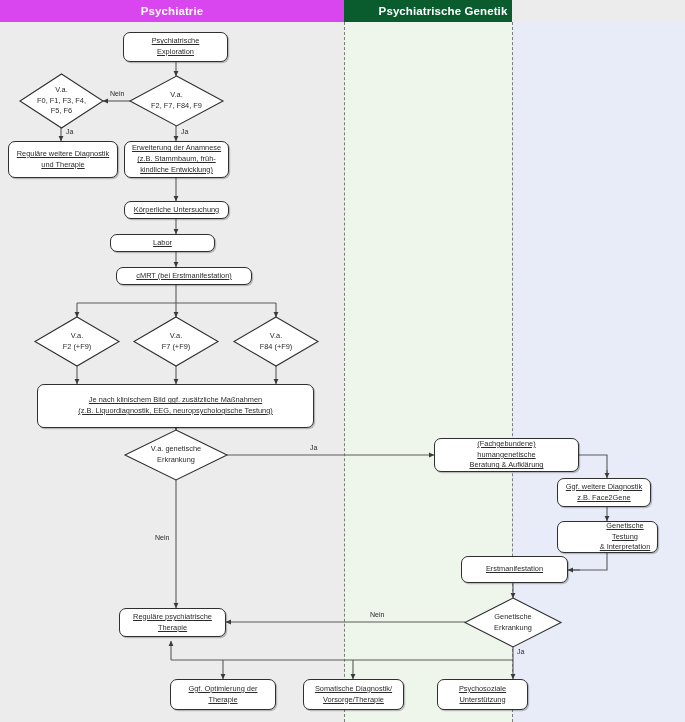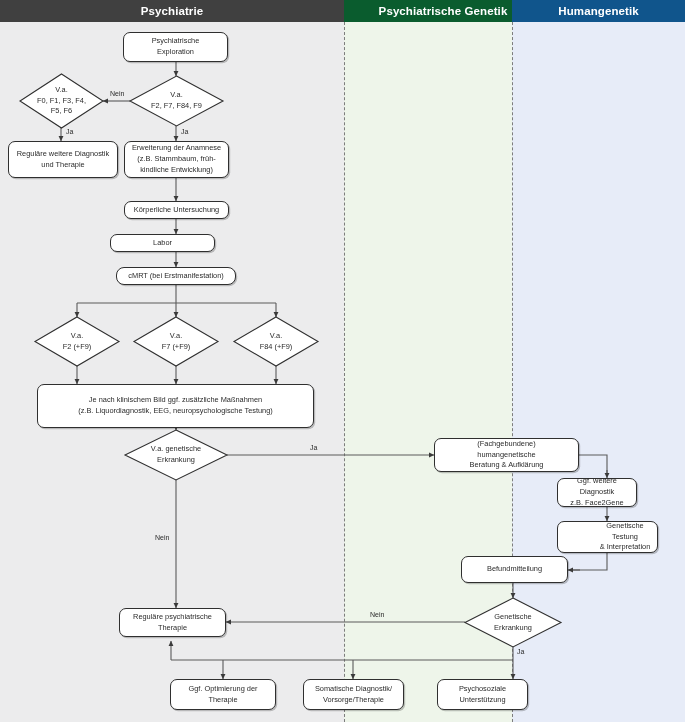--- a/index.html
+++ b/index.html
@@ -41,7 +41,7 @@
     font-size: 11.5px;
     letter-spacing: 0.1px;
   }
-  .hdr-psy    { width: 344px; background: #404040; }
+  .hdr-psy    { width: 344px; background: #d946ef; }
   .hdr-psygen { width: 168px; background: #0a5c2e; padding-left: 30px; }
   .hdr-hum    { width: 173px; background: #10558c; }
 

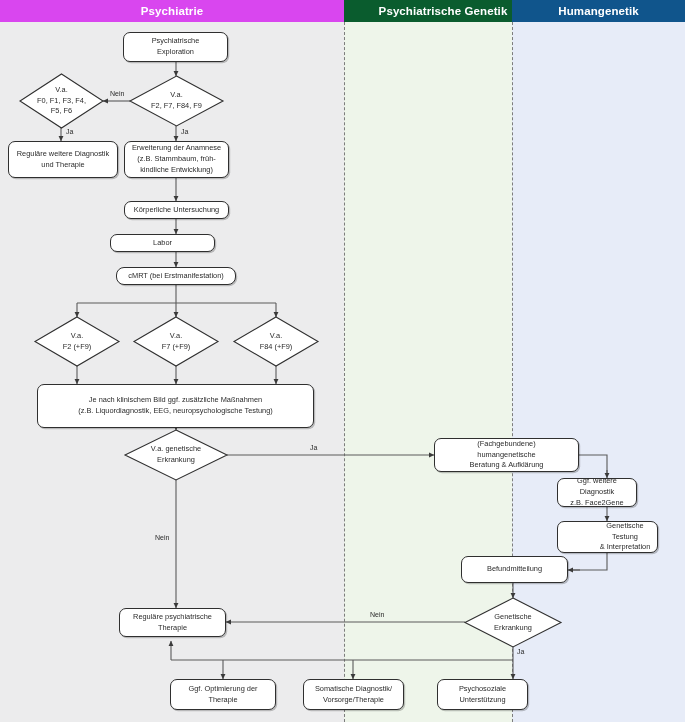--- a/index.html
+++ b/index.html
@@ -112,7 +112,6 @@
   <div class="header-bar">
     <div class="hdr hdr-psy">Psychiatrie</div>
     <div class="hdr hdr-psygen">Psychiatrische Genetik</div>
-    <div class="hdr hdr-hum">Humangenetik</div>
   </div>
 
   <svg id="wires" viewBox="0 0 685 722">

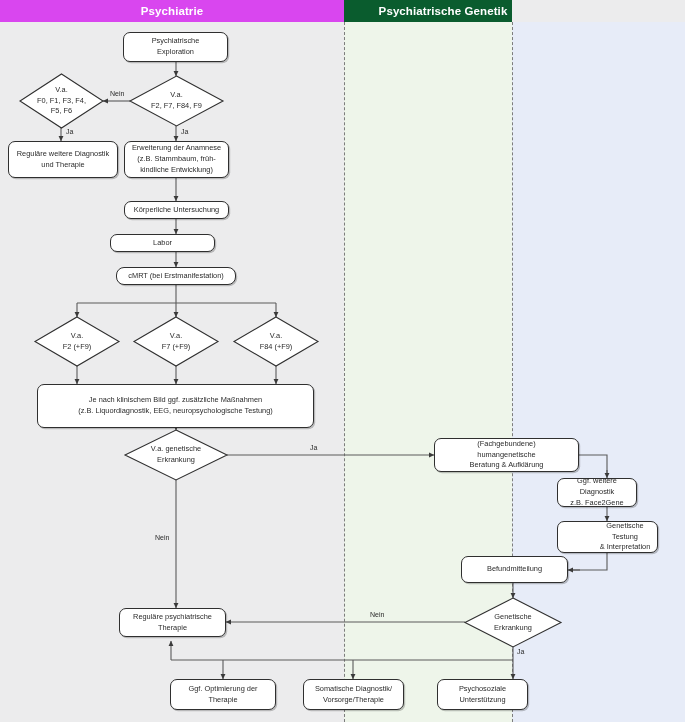--- a/index.html
+++ b/index.html
@@ -75,6 +75,7 @@
     border-radius: 7px;
     padding: 2px 4px;
     box-shadow: 1.2px 1.2px 0 rgba(0,0,0,0.22);
+    text-decoration: underline;
   }
   .diamond-wrap {
     position: absolute;

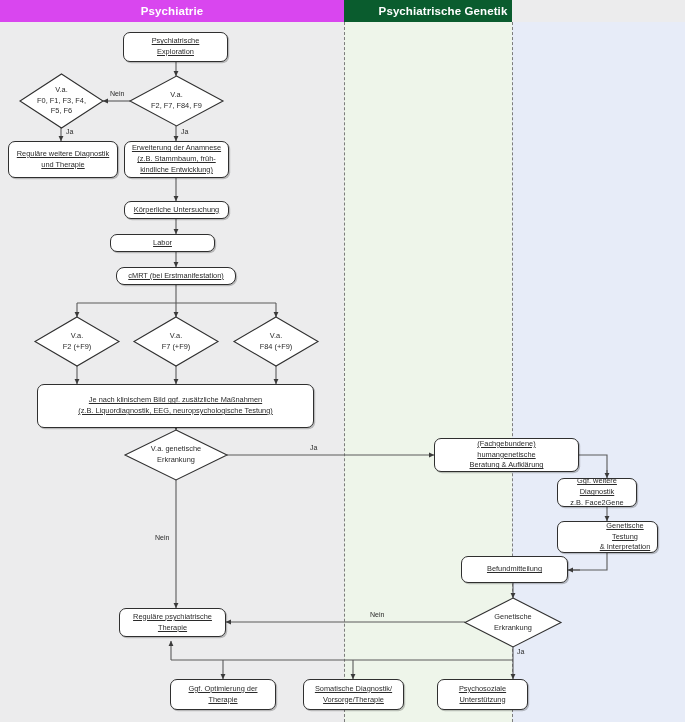--- a/index.html
+++ b/index.html
@@ -210,7 +210,7 @@
     <span>Labor</span>
   </div>
 
-  <div class="node box" style="left:116px; top:267px; width:120px; height:18px;border-radius:8px;">
+  <div class="node box" style="left:116px; top:267px; width:136px; height:18px;">
     <span>cMRT (bei Erstmanifestation)</span>
   </div>
 

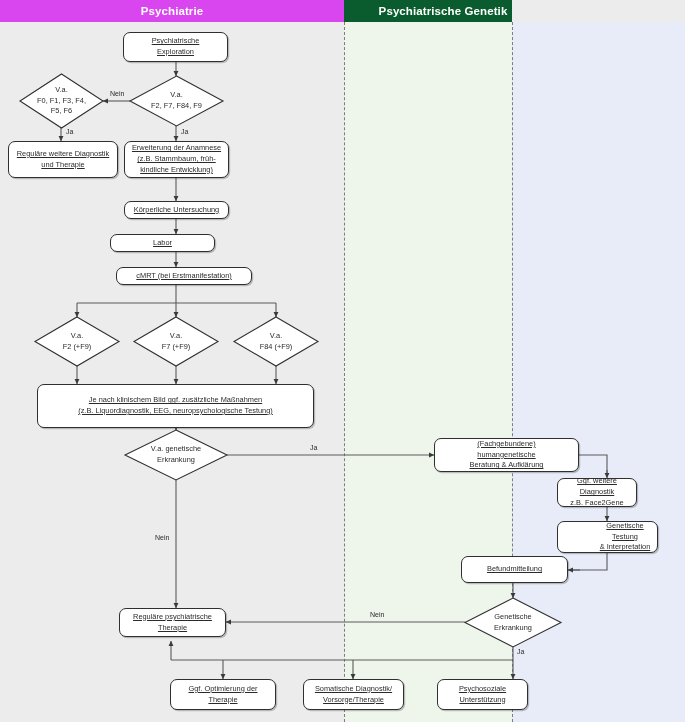--- a/index.html
+++ b/index.html
@@ -250,7 +250,7 @@
     <span>(Fachgebundene)<br>humangenetische<br>Beratung &amp; Aufklärung</span>
   </div>
 
-  <div class="node box" style="left:557px; top:478px; width:80px; height:29px;">
+  <div class="node box" style="left:557px; top:478px; width:94px; height:29px;">
     <span>Ggf. weitere Diagnostik<br>z.B. Face2Gene</span>
   </div>
 

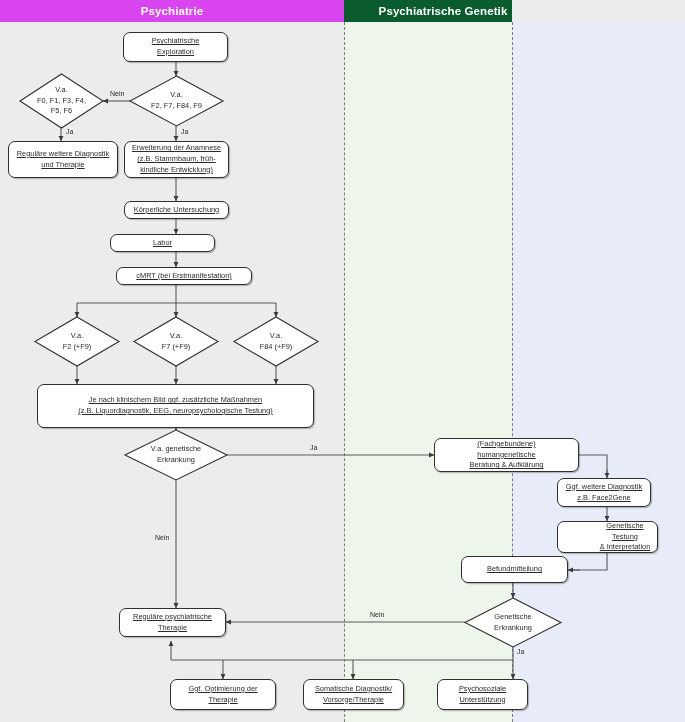--- a/index.html
+++ b/index.html
@@ -259,7 +259,7 @@
   </div>
 
   <div class="node box" style="left:461px; top:556px; width:107px; height:27px;">
-    <span>Befundmitteilung</span>
+    <span>Erstmanifestation</span>
   </div>
 
   <div class="diamond-wrap" style="left:465px; top:598px; width:96px; height:49px;">

